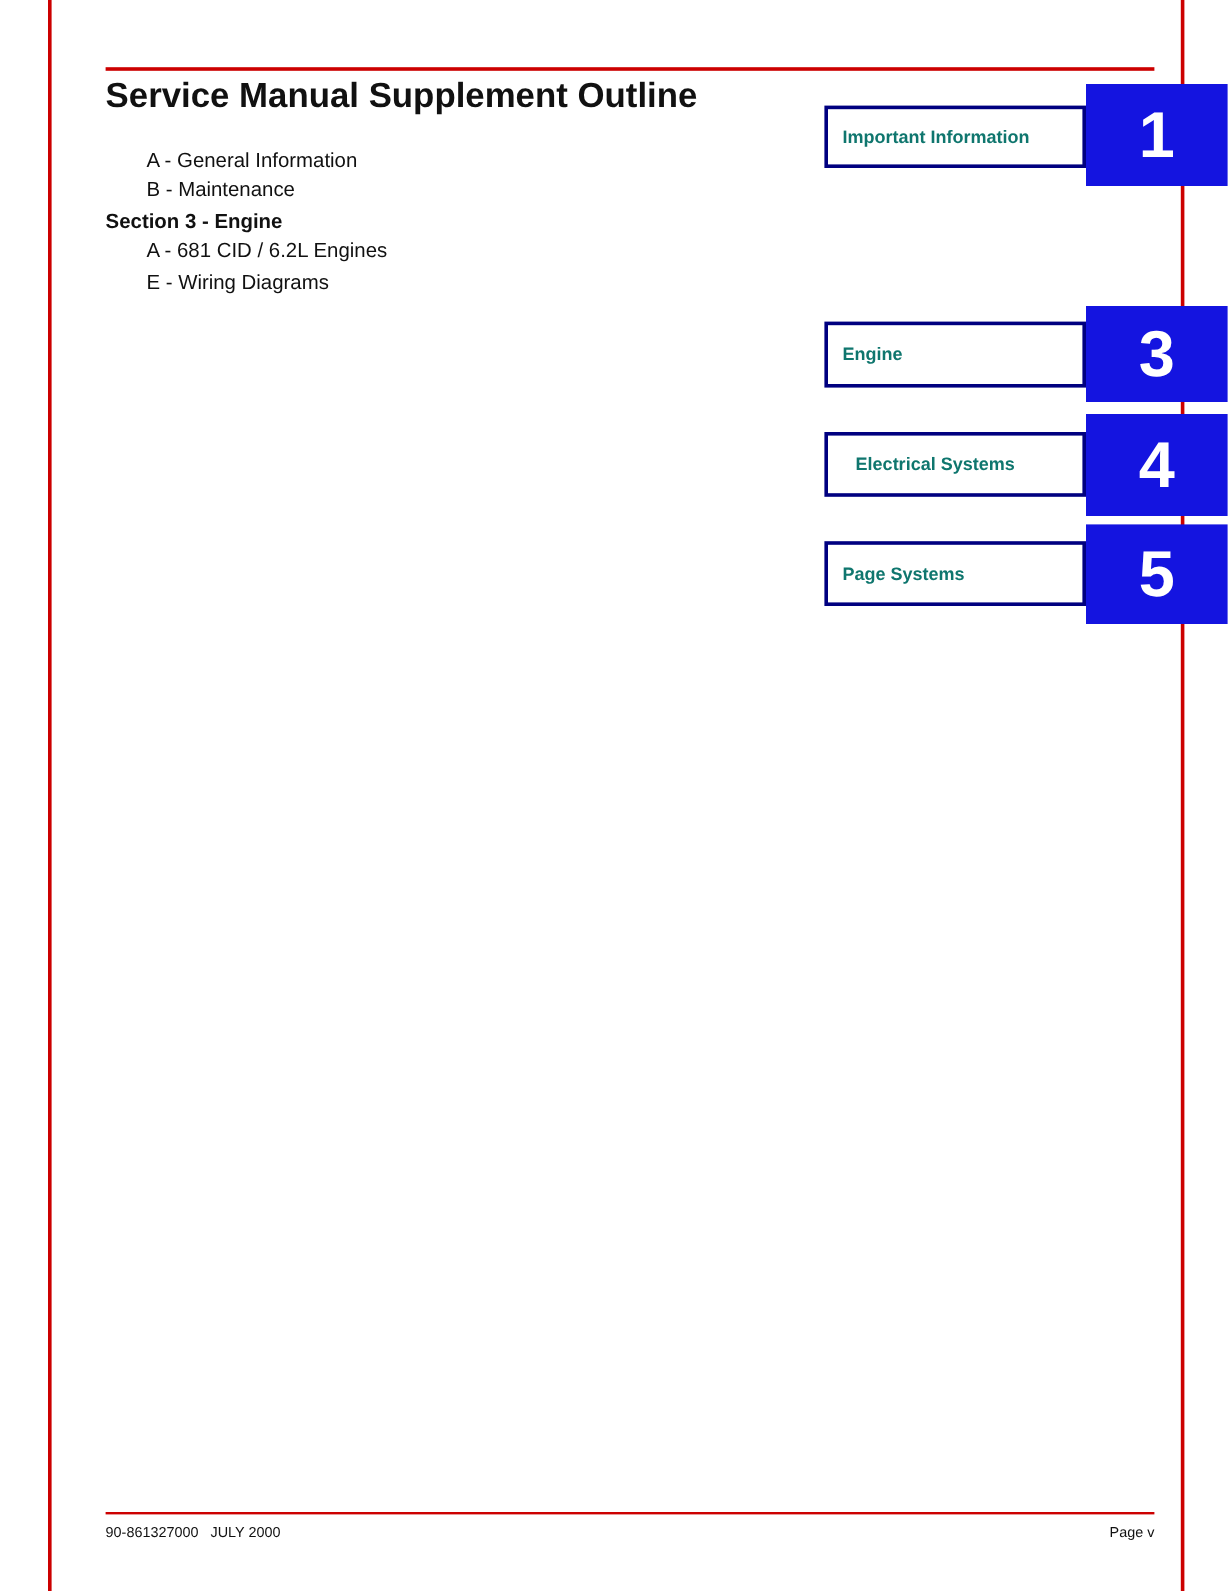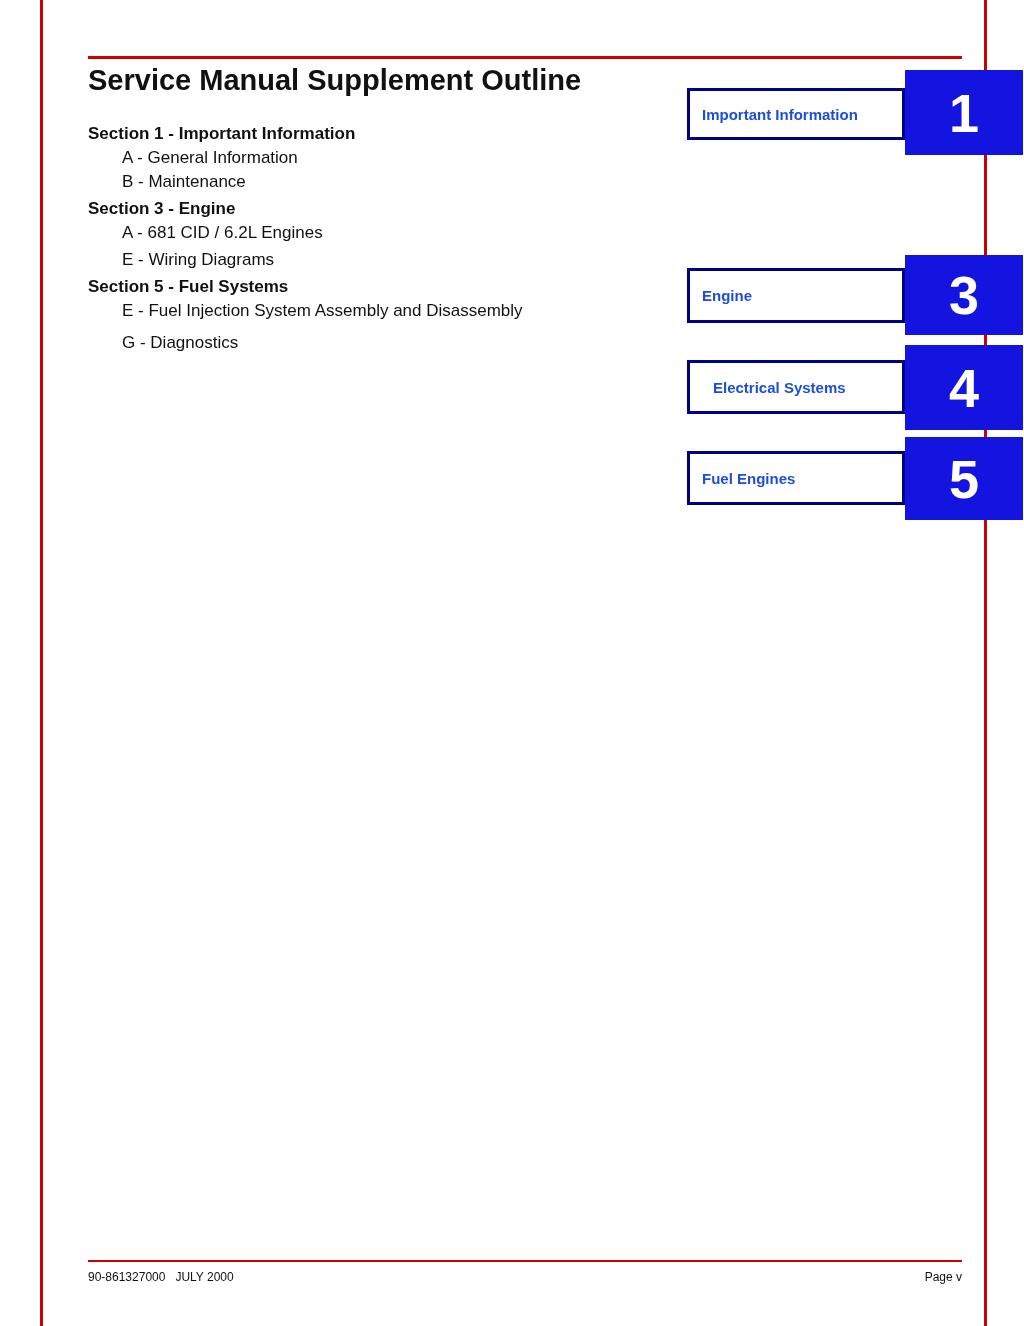--- a/index.html
+++ b/index.html
@@ -49,7 +49,7 @@
   }
   .tab-label span {
     padding-left:12px;
-    font-size:15px; font-weight:bold; color:#1d4ed8;
+    font-size:15px; font-weight:bold; color:#0f766e;
   }
   .tab-number {
     position:absolute; left:905px; width:118px;

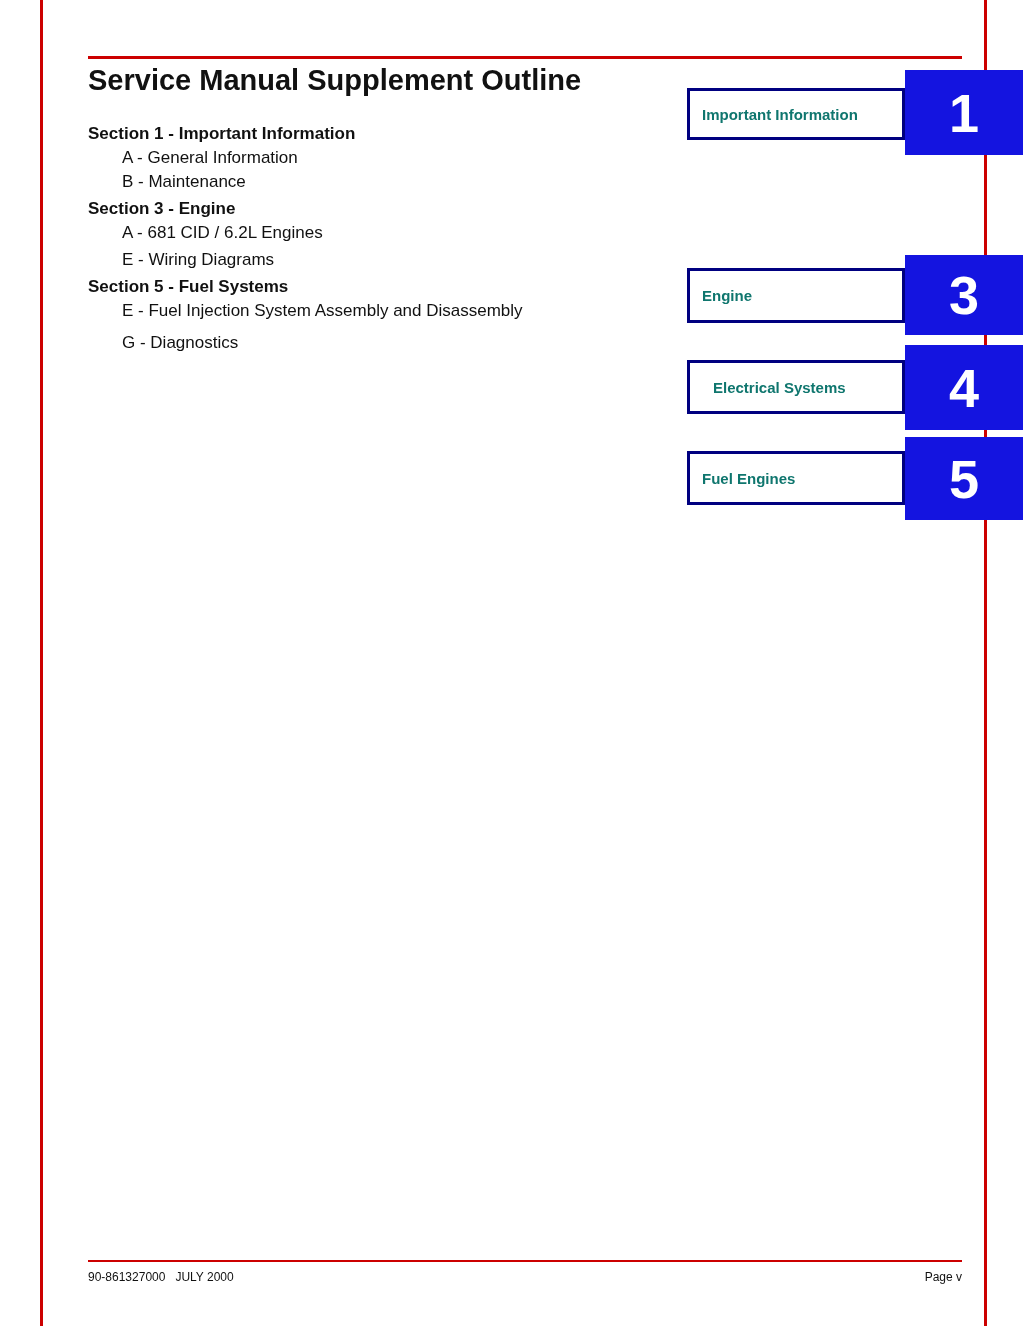--- a/index.html
+++ b/index.html
@@ -89,7 +89,6 @@
 
   <div class="outline">
     <div class="section">
-      <p class="heading">Section 1 - Important Information</p>
       <p class="item">A - General Information</p>
       <p class="item">B - Maintenance</p>
     </div>

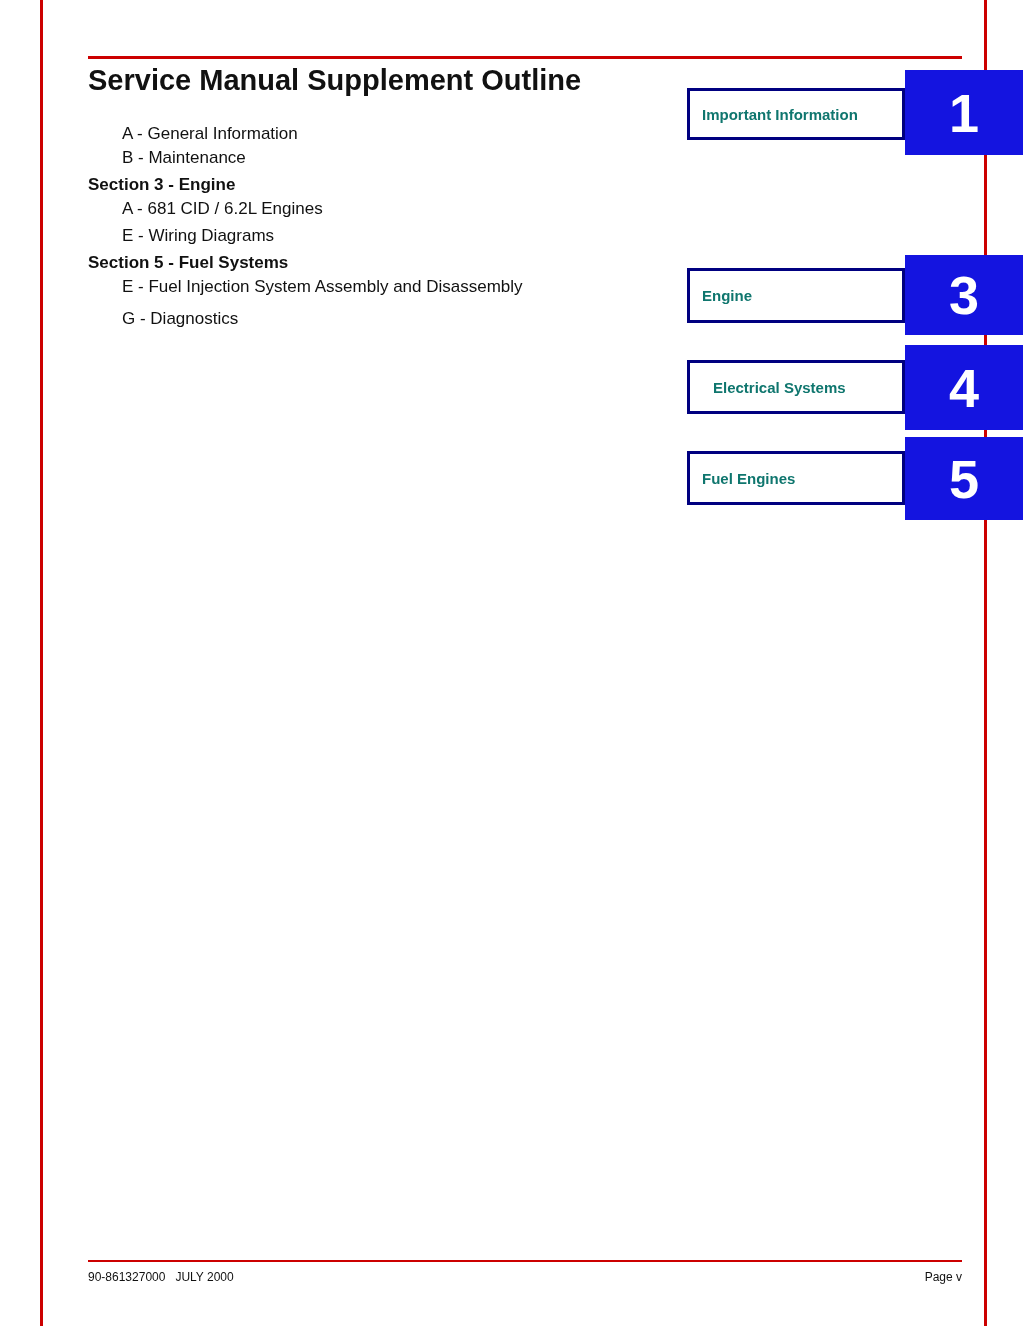--- a/index.html
+++ b/index.html
@@ -99,11 +99,6 @@
     <div class="section">
       <p class="item">E -  Wiring Diagrams</p>
     </div>
-    <div class="section">
-      <p class="heading">Section 5 - Fuel Systems</p>
-      <p class="item">E -  Fuel Injection System Assembly and Disassembly</p>
-      <p class="item spaced">G - Diagnostics</p>
-    </div>
   </div>
 
   <div class="tab-label tab1-label">

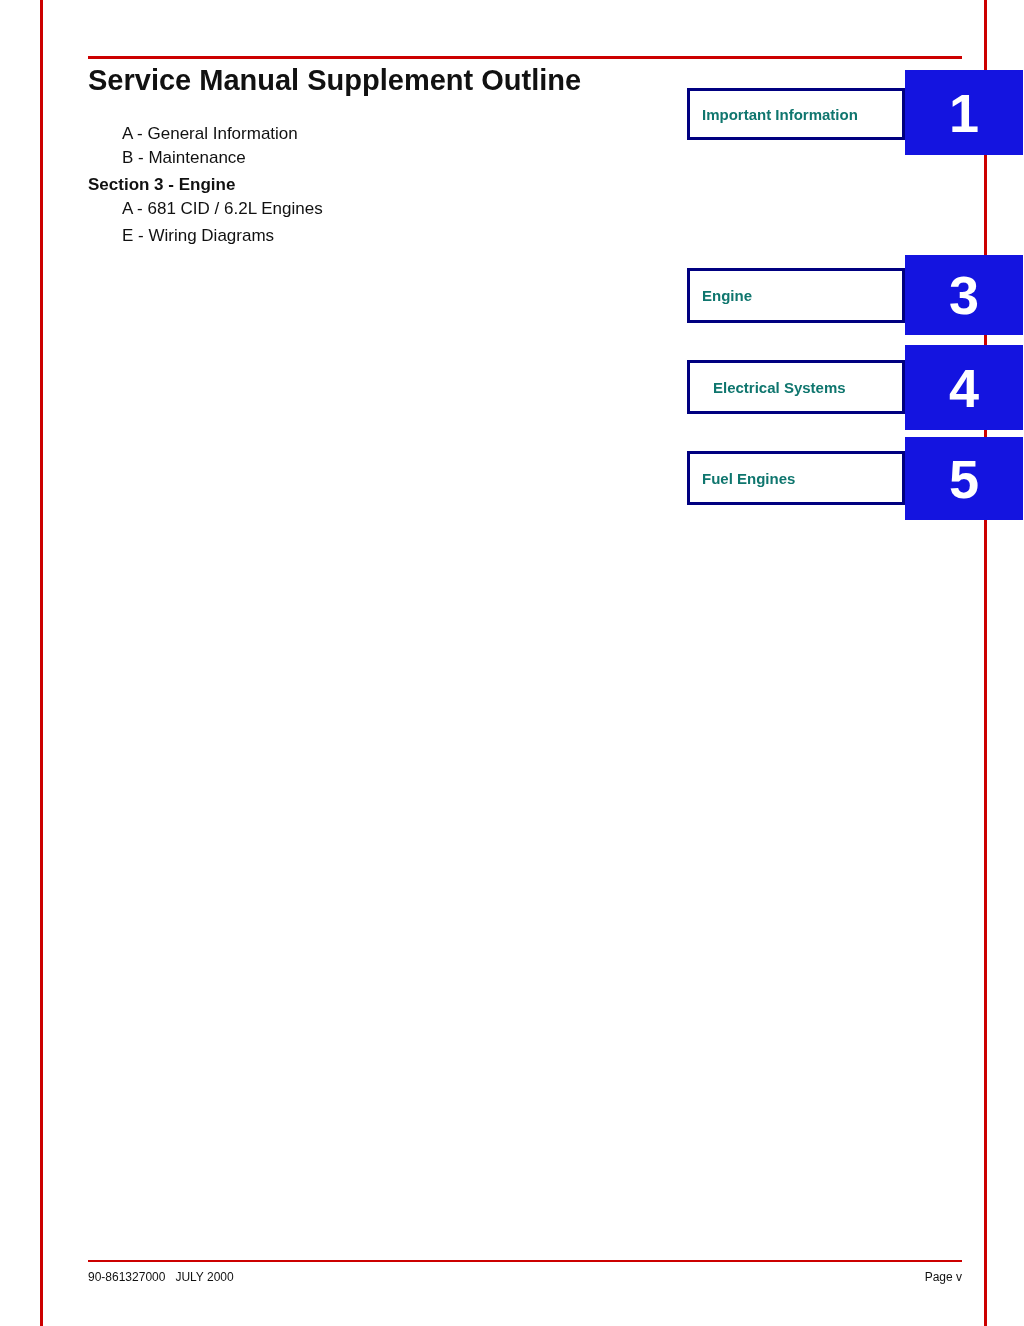--- a/index.html
+++ b/index.html
@@ -117,7 +117,7 @@
   <div class="tab-number tab3-num">4</div>
 
   <div class="tab-label tab4-label">
-    <span>Fuel Engines</span>
+    <span>Page Systems</span>
   </div>
   <div class="tab-number tab4-num">5</div>
 

